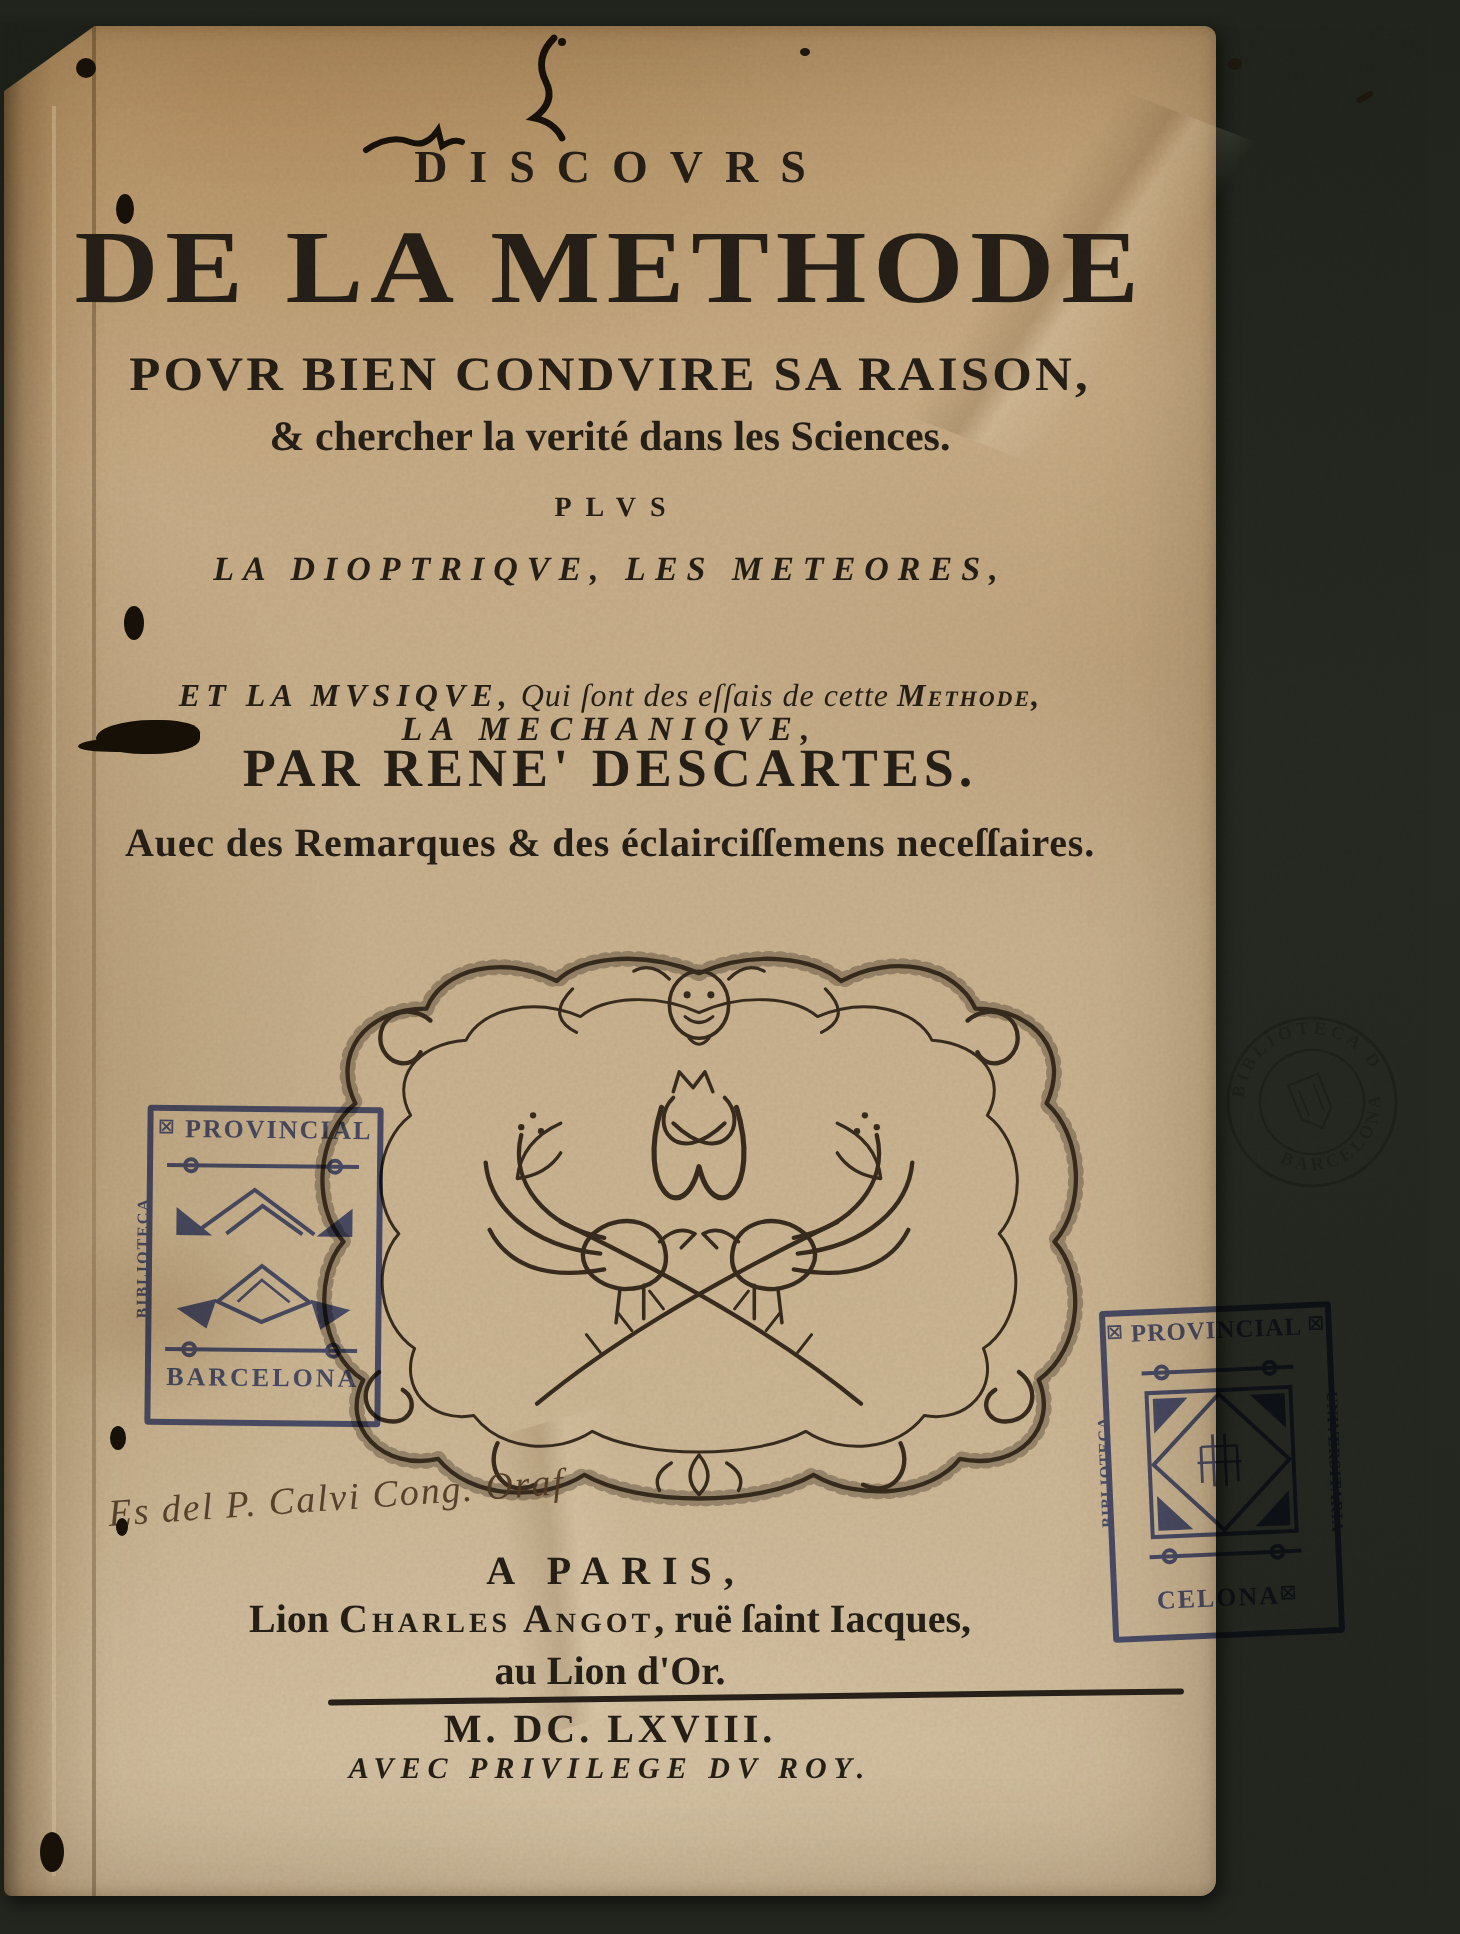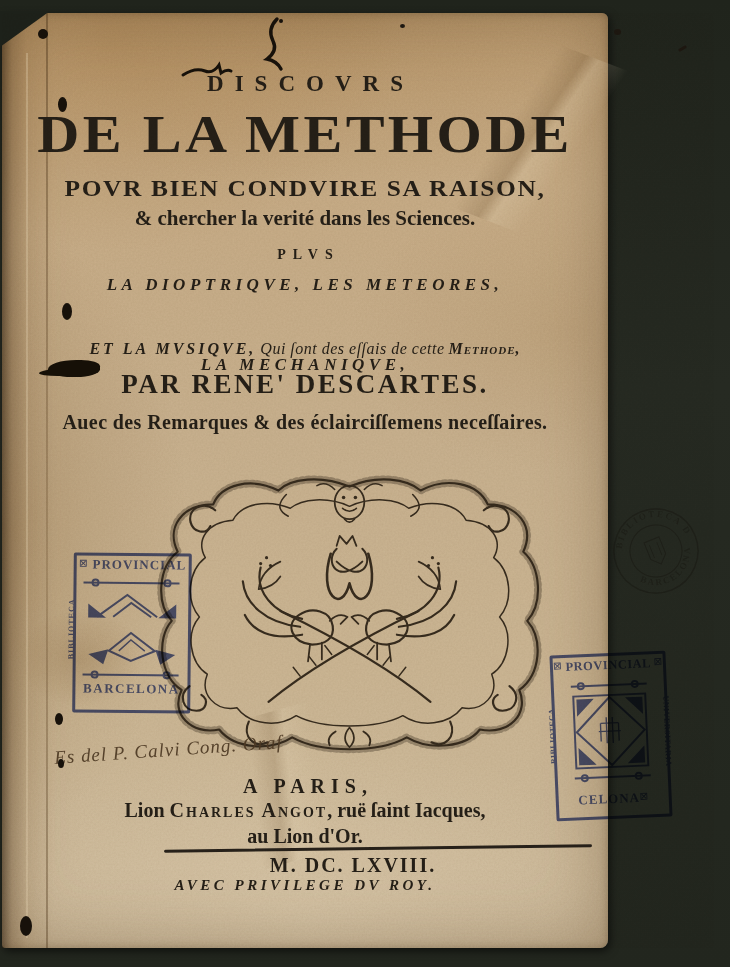--- a/index.html
+++ b/index.html
@@ -40,7 +40,7 @@
   .t-chez{top:786px;font-size:20px;font-weight:bold;}
   .t-chez .sc{font-variant:small-caps;letter-spacing:2px;}
   .t-lion{top:812px;font-size:20px;font-weight:bold;}
-  .t-date{top:841px;font-size:20px;font-weight:bold;letter-spacing:2px;padding-left:48px;}
+  .t-date{top:841px;font-size:20px;font-weight:bold;letter-spacing:2px;}
   .t-priv{top:864px;font-size:15px;font-weight:bold;font-style:italic;letter-spacing:3.5px;}
   #rule{position:absolute;left:162px;top:834px;width:428px;height:2.6px;background:#27211a;transform:rotate(-.75deg);border-radius:2px;}
   #inscription{

